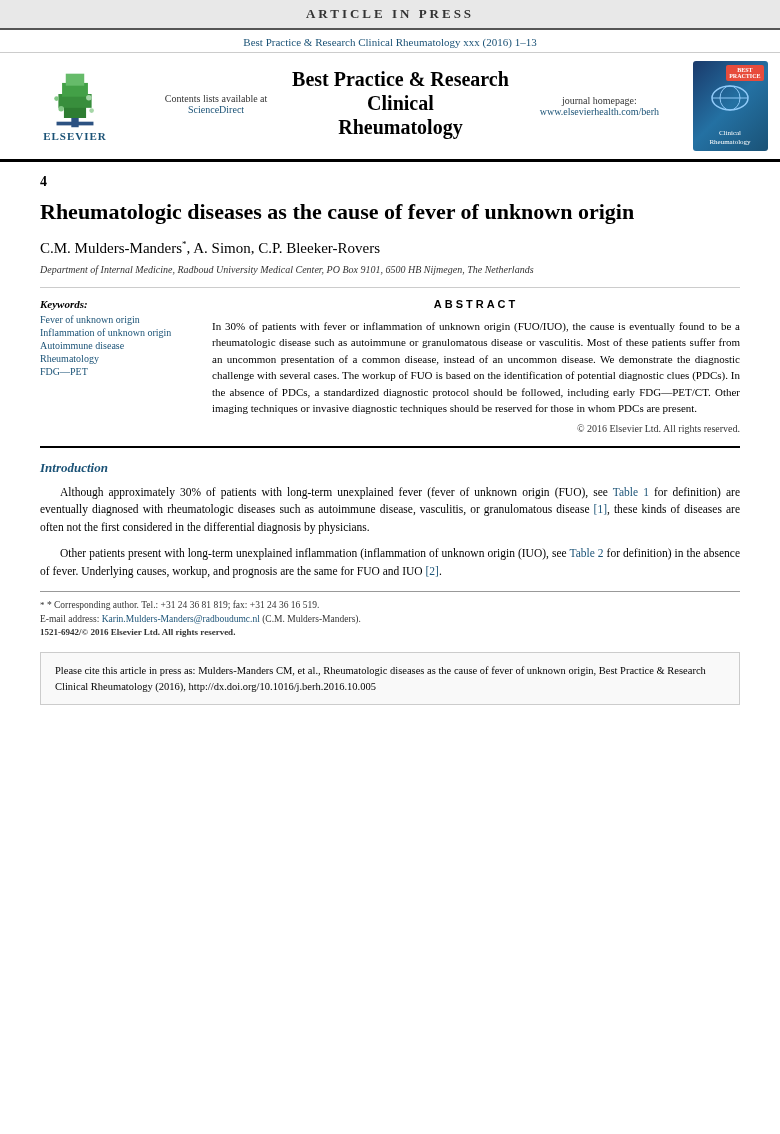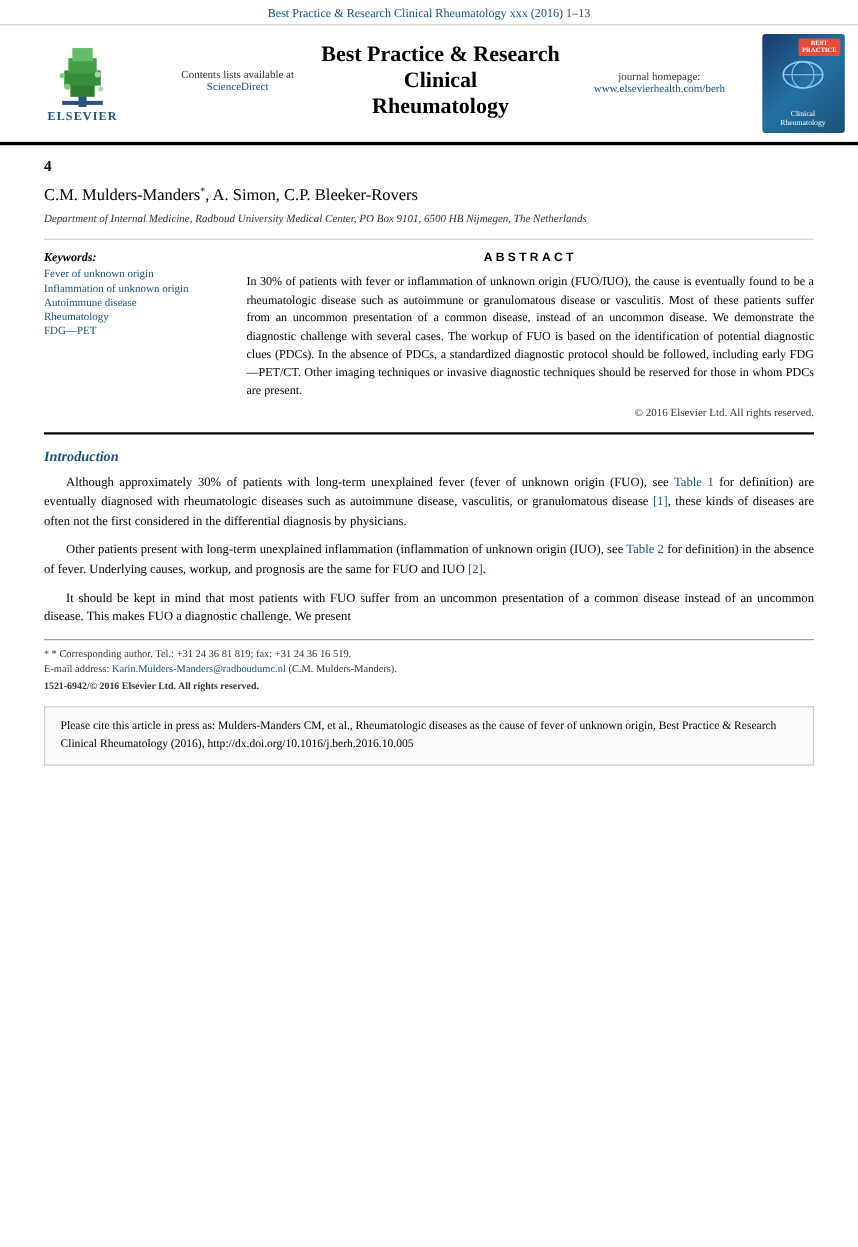--- a/index.html
+++ b/index.html
@@ -286,6 +286,9 @@
 
 <div class="page">
 
+  <div class="article-in-press-banner">
+    <span>ARTICLE IN PRESS</span>
+  </div>
 
   <div class="journal-citation">
     <span>Best Practice &amp; Research Clinical Rheumatology xxx (2016) 1–13</span>

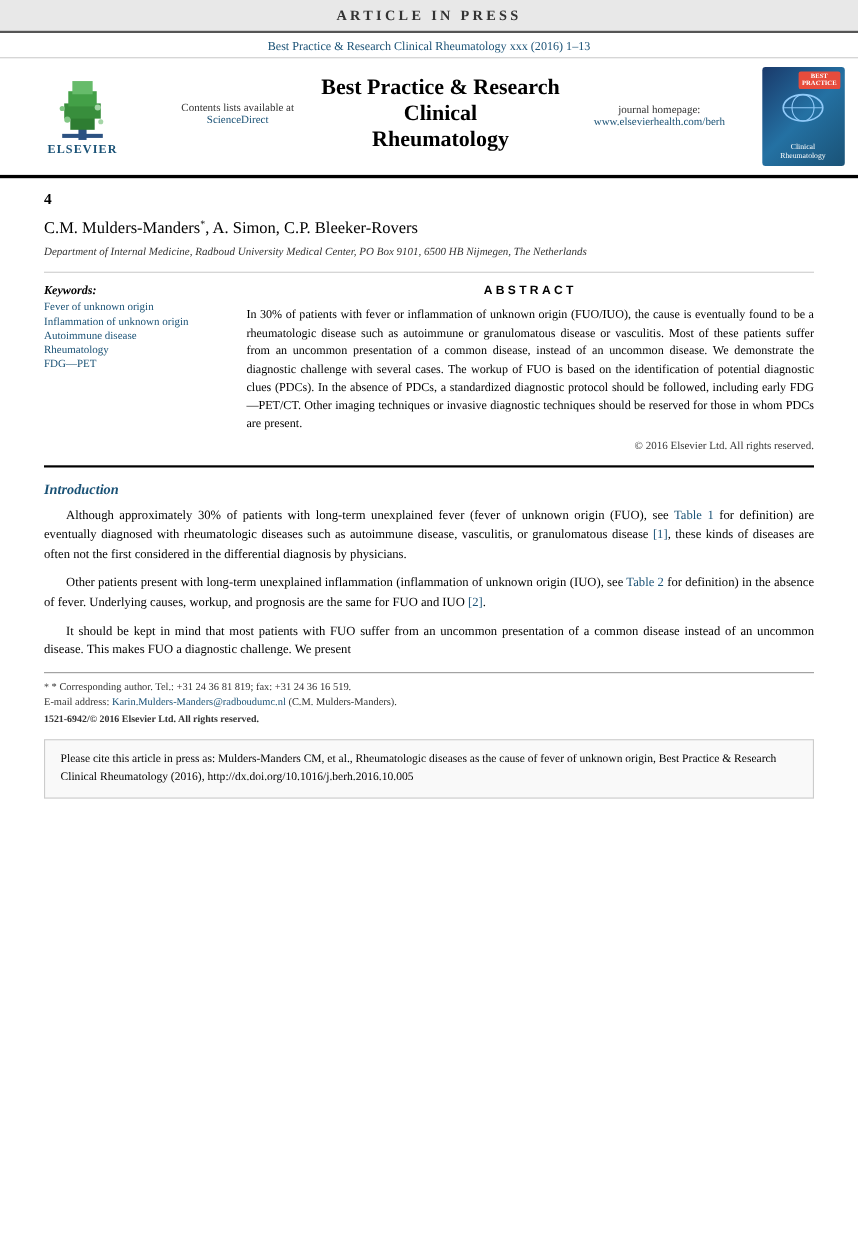--- a/index.html
+++ b/index.html
@@ -350,6 +350,7 @@
 
     <div class="article-number">4</div>
 
+    <div class="article-title">Rheumatologic diseases as the cause of fever of unknown origin</div>
 
     <div class="authors">
       <span>C.M. Mulders-Manders</span><span class="author-sup">*</span><span>, A. Simon, C.P. Bleeker-Rovers</span>

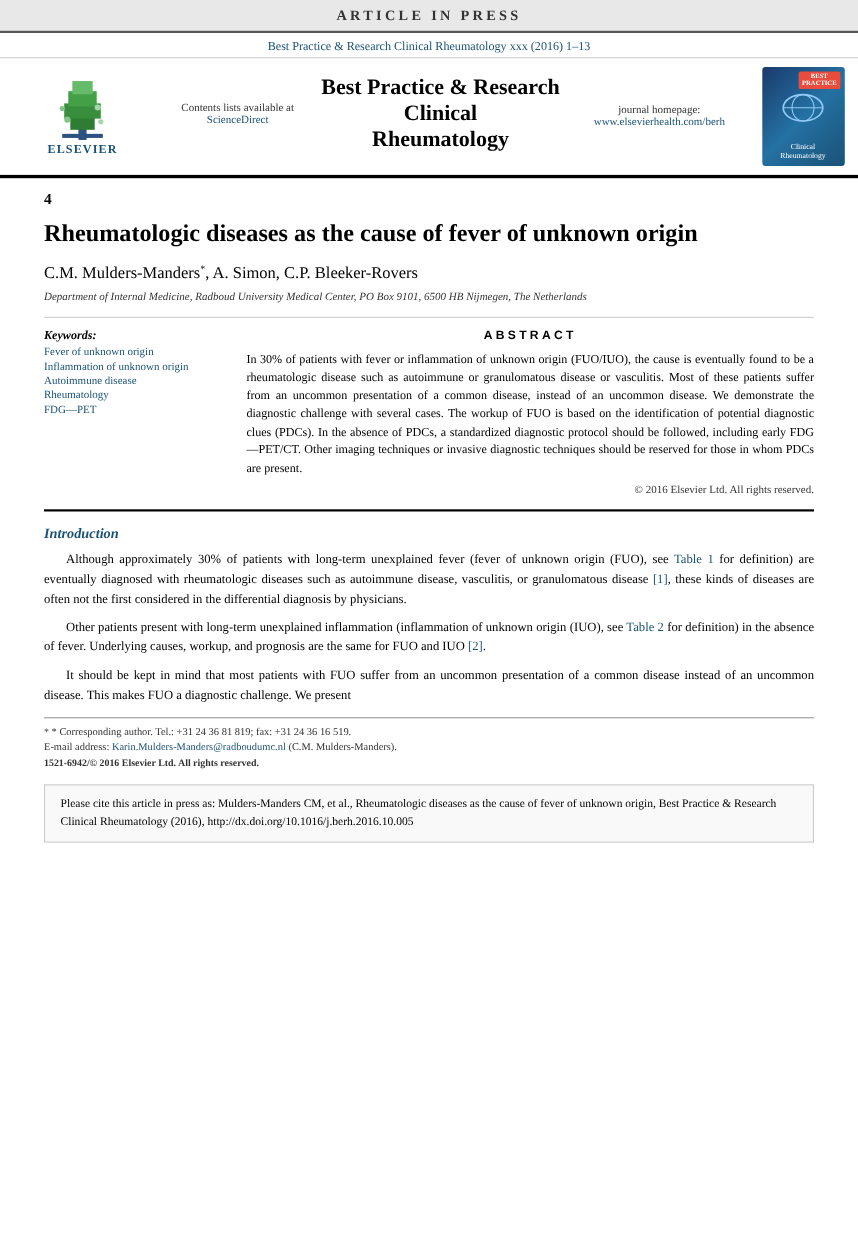--- a/index.html
+++ b/index.html
@@ -181,7 +181,7 @@
     
     .keywords-abstract-section {
       display: flex;
-      gap: 24px;
+      gap: 12px;
     }
     .keywords-col {
       width: 160px;

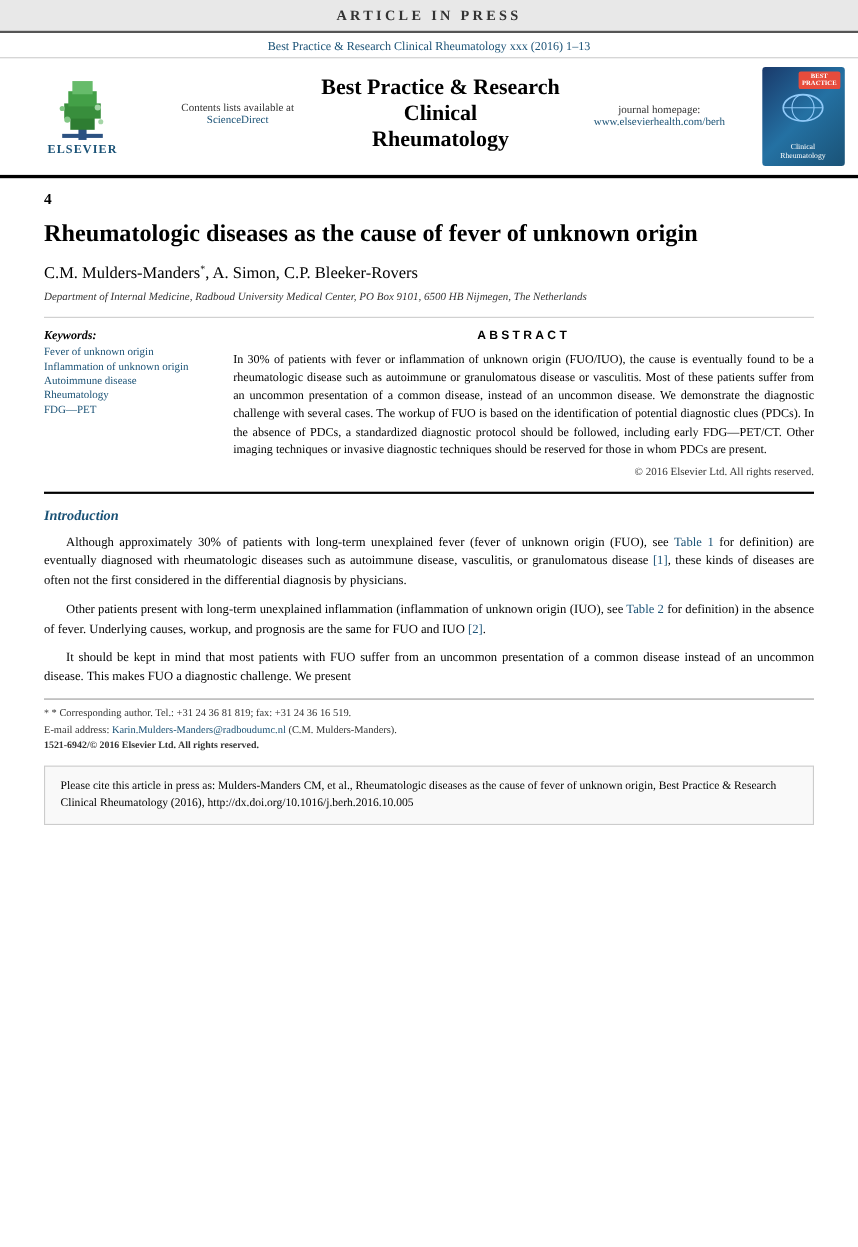--- a/index.html
+++ b/index.html
@@ -393,9 +393,6 @@
       Other patients present with long-term unexplained inflammation (inflammation of unknown origin (IUO), see <a class="inline-link">Table 2</a> for definition) in the absence of fever. Underlying causes, workup, and prognosis are the same for FUO and IUO <a class="inline-link">[2]</a>.
     </div>
 
-    <div class="body-text indent">
-      It should be kept in mind that most patients with FUO suffer from an uncommon presentation of a common disease instead of an uncommon disease. This makes FUO a diagnostic challenge. We present
-    </div>
 
     <div class="footnotes-section">
       <div>

